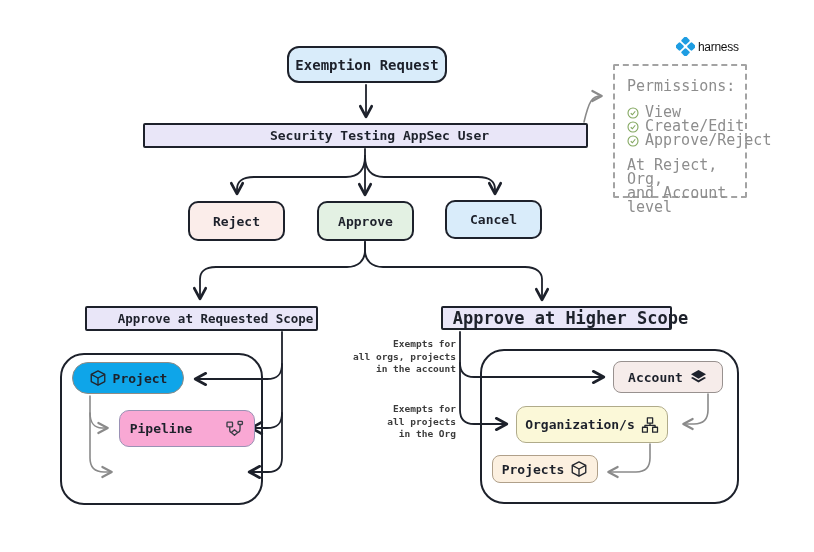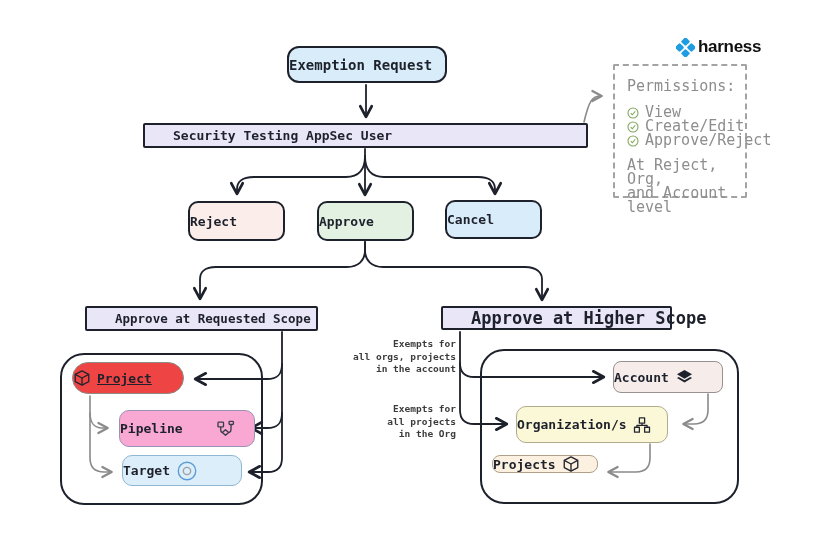--- a/index.html
+++ b/index.html
@@ -20,7 +20,7 @@
   .perm-item{display:flex;align-items:flex-end;gap:6px;height:14px;}
   .perm-footer{margin-top:11px;}
   .logo{display:flex;align-items:center;gap:3px;font-family:"Liberation Sans",sans-serif;
-        font-weight:bold;font-size:17px;color:#111;letter-spacing:-0.3px;}
+        font-weight:normal;font-size:12px;color:#111;letter-spacing:-0.3px;}
   .icon{display:inline-flex;flex:0 0 auto;}
 </style>
 </head>

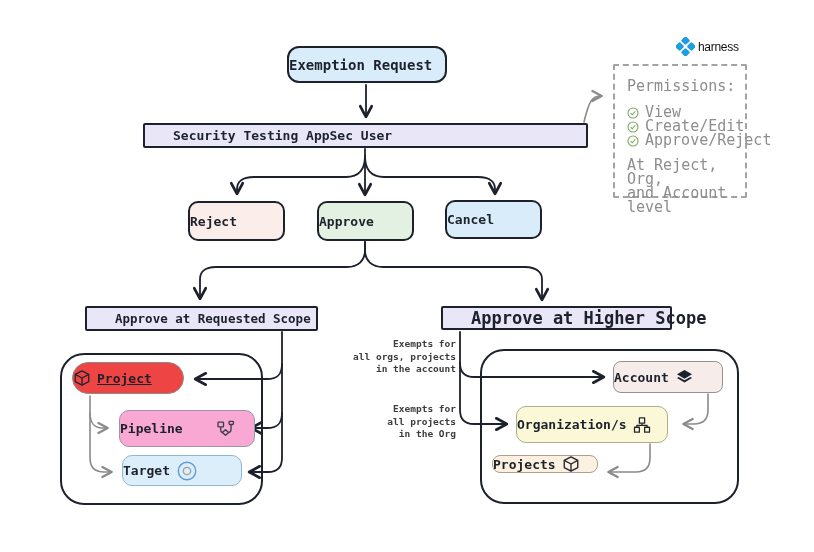--- a/index.html
+++ b/index.html
@@ -7,7 +7,7 @@
           font-family:"DejaVu Sans Mono","Liberation Mono",monospace;color:#1d212b;}
   .abs{position:absolute;box-sizing:border-box;}
   #arrows{position:absolute;left:0;top:0;pointer-events:none;}
-  .node{display:flex;align-items:center;justify-content:flex-start;gap:6px;
+  .node{display:flex;align-items:center;justify-content:center;gap:6px;
         border:2px solid #1d212b;border-radius:10px;font-weight:bold;font-size:13px;
         background:#fff;white-space:nowrap;}
   .bar{border-radius:2px;font-size:13px;padding-left:28px;}

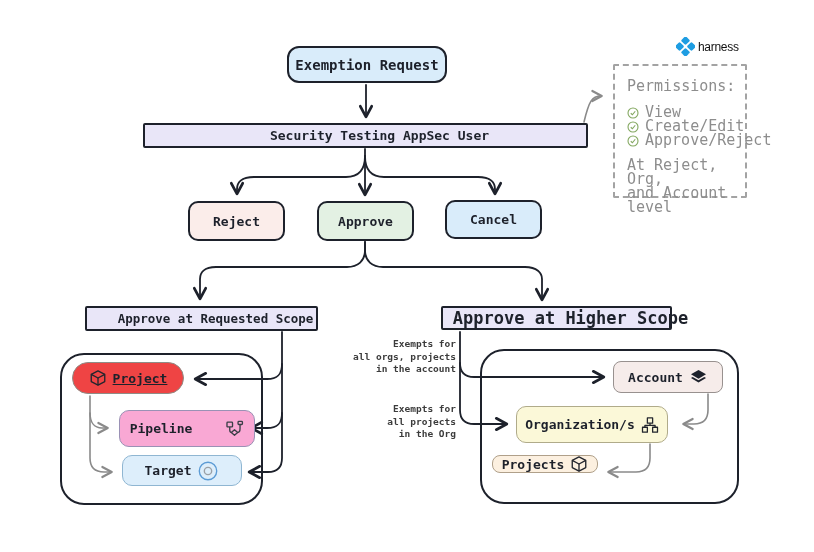--- a/index.html
+++ b/index.html
@@ -87,7 +87,7 @@
     <span>Approve at Higher Scope</span>
   </div>
 
-  <div class="abs node sub" style="left:72px;top:362px;width:112px;height:32px;background:#ef4444;border-color:#8f8c86;border-radius:16px;text-decoration:underline;">
+  <div class="abs node sub" style="left:72px;top:362px;width:112px;height:32px;background:#0ea5e9;border-color:#8f8c86;border-radius:16px;">
     <span class="icon">
       <svg width="18" height="18" viewBox="0 0 24 24" fill="none" stroke="#23262e" stroke-width="1.8" stroke-linejoin="round">
         <path d="M12 2.5 L21 7.2 V16.8 L12 21.5 L3 16.8 V7.2 Z"></path>

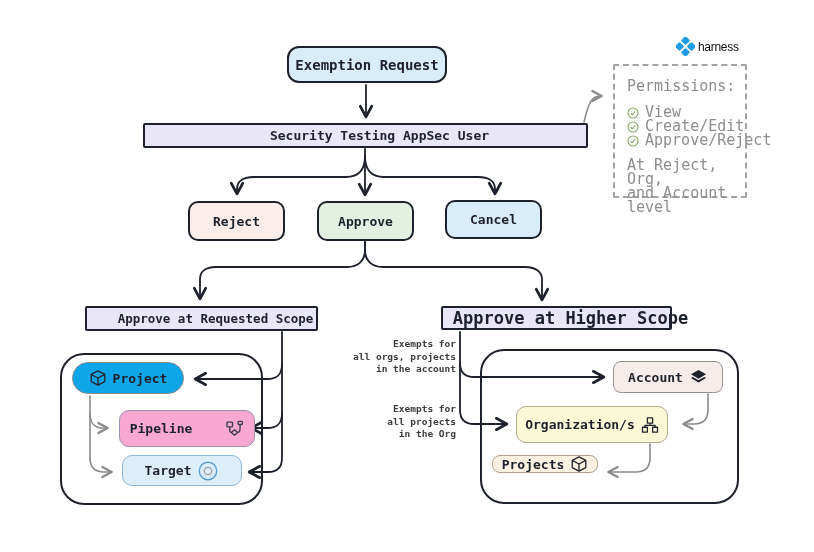--- a/index.html
+++ b/index.html
@@ -111,15 +111,6 @@
     </span>
   </div>
 
-  <div class="abs node sub" style="left:122px;top:455px;width:120px;height:31px;background:#ddeefb;border-color:#8fb6d2;">
-    <span>Target</span>
-    <span class="icon">
-      <svg width="22" height="22" viewBox="0 0 24 24" fill="none">
-        <circle cx="12" cy="12" r="9.5" stroke="#5b9bd5" stroke-width="1.5"></circle>
-        <circle cx="12" cy="12" r="4" stroke="#9aa0a6" stroke-width="1.5"></circle>
-      </svg>
-    </span>
-  </div>
 
   <div class="abs node sub" style="left:613px;top:361px;width:110px;height:32px;background:#f6ecea;border-color:#98918f;border-radius:8px;">
     <span>Account</span>

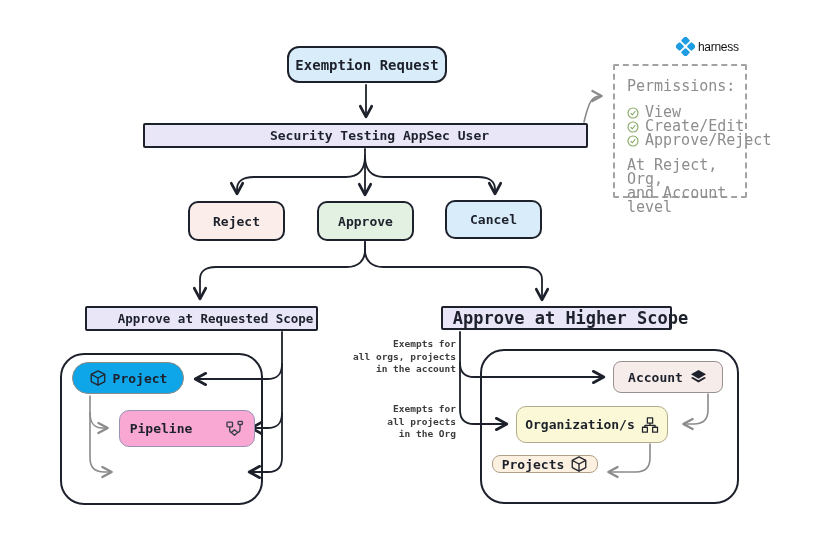--- a/index.html
+++ b/index.html
@@ -134,7 +134,7 @@
     </span>
   </div>
 
-  <div class="abs node sub" style="left:492px;top:455px;width:106px;height:18px;background:#fcf0e0;border-color:#b0a08a;border-radius:8px;">
+  <div class="abs node sub" style="left:492px;top:455px;width:106px;height:28px;background:#fcf0e0;border-color:#b0a08a;border-radius:8px;">
     <span>Projects</span>
     <span class="icon">
       <svg width="18" height="18" viewBox="0 0 24 24" fill="none" stroke="#23262e" stroke-width="1.8" stroke-linejoin="round">

